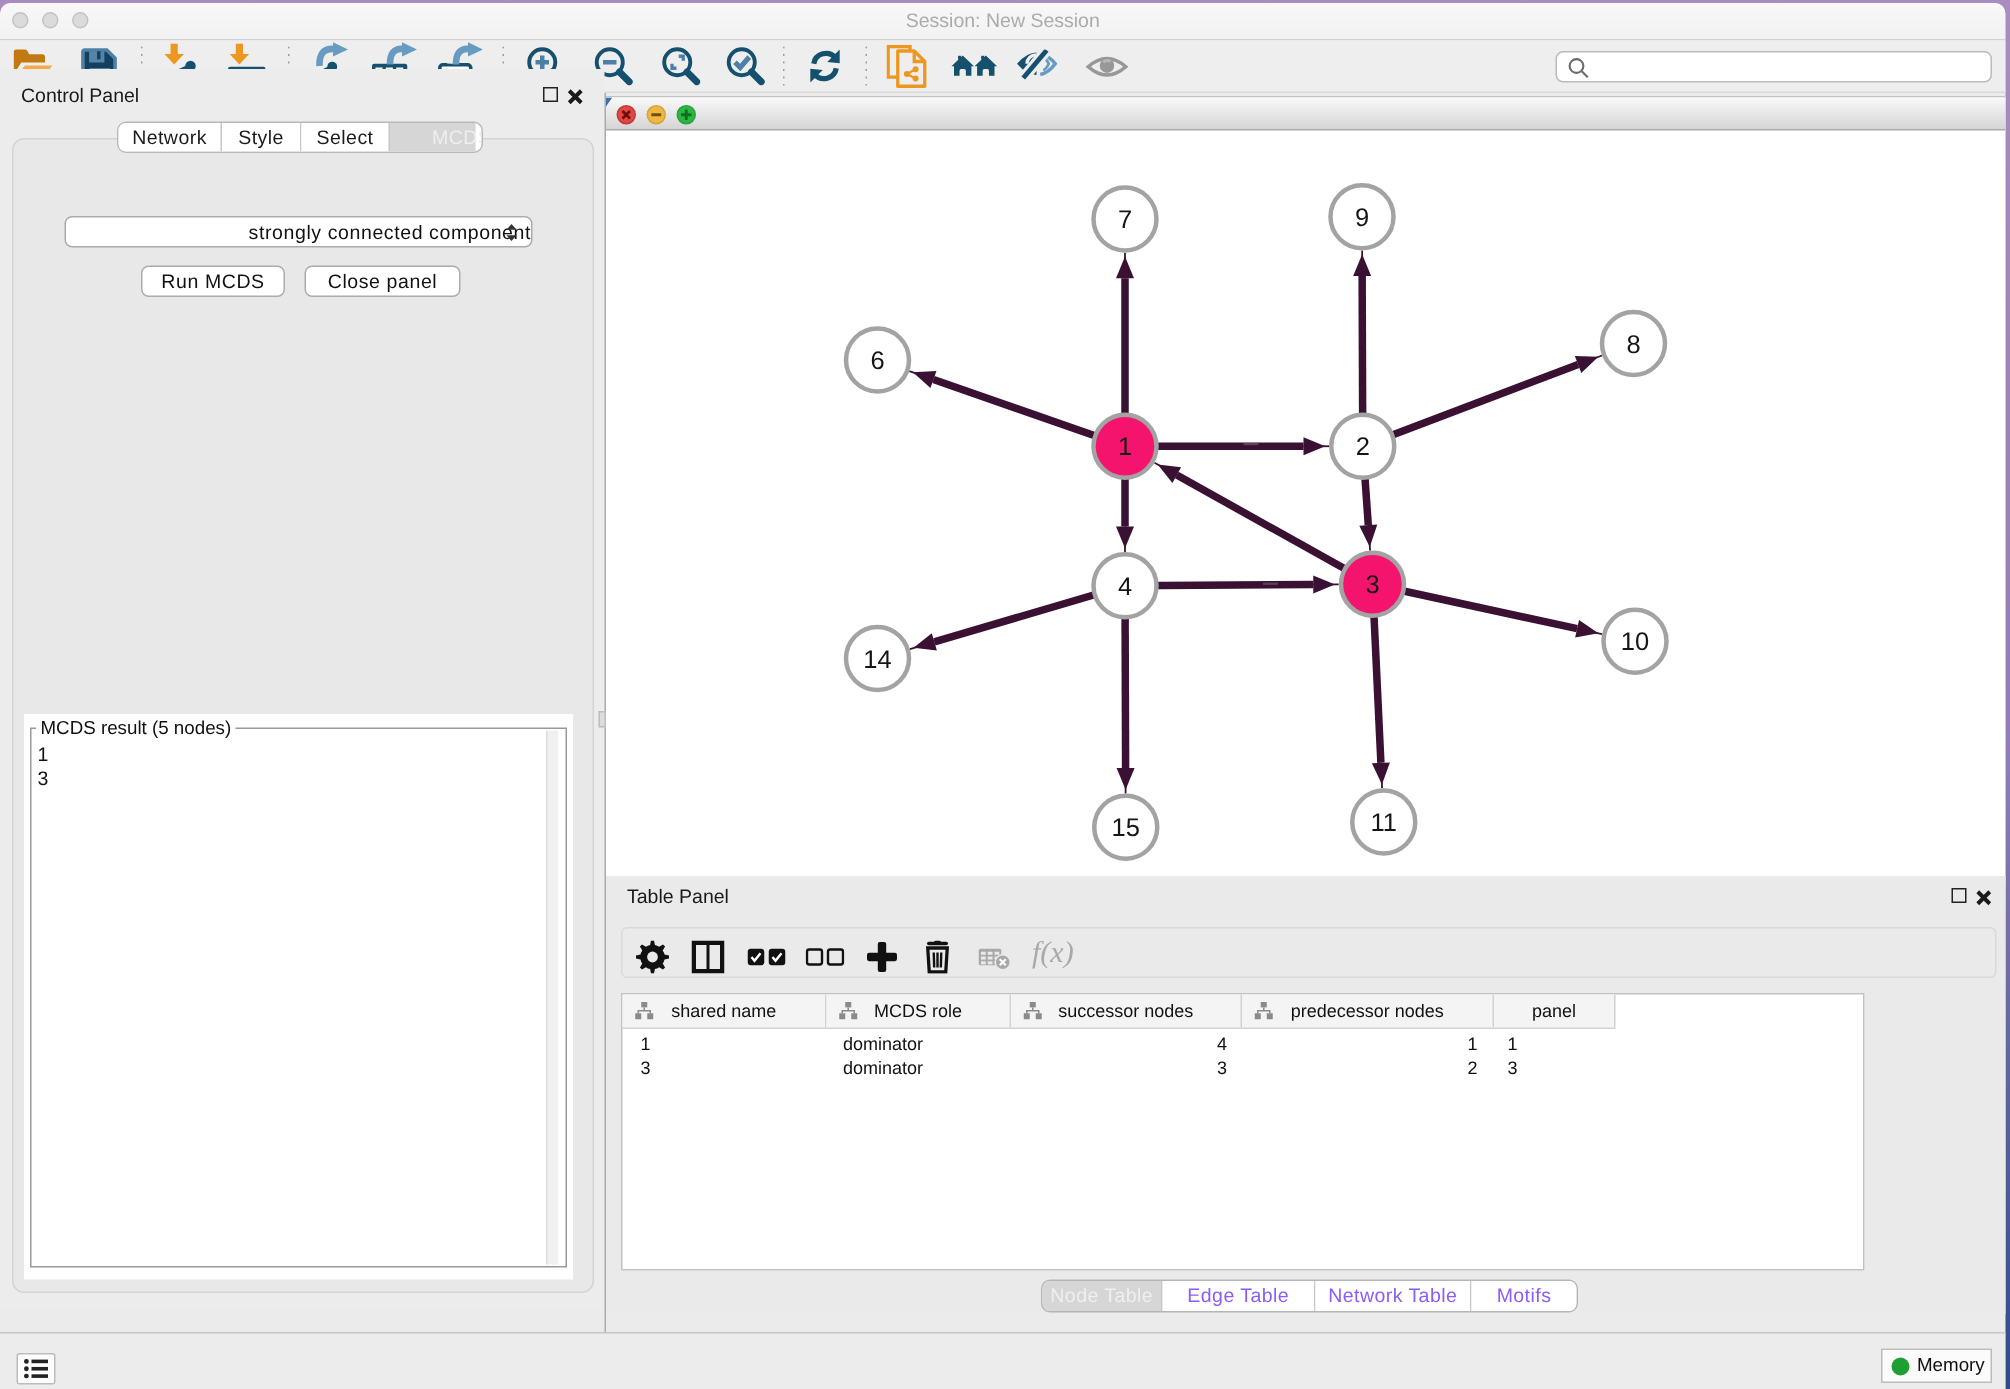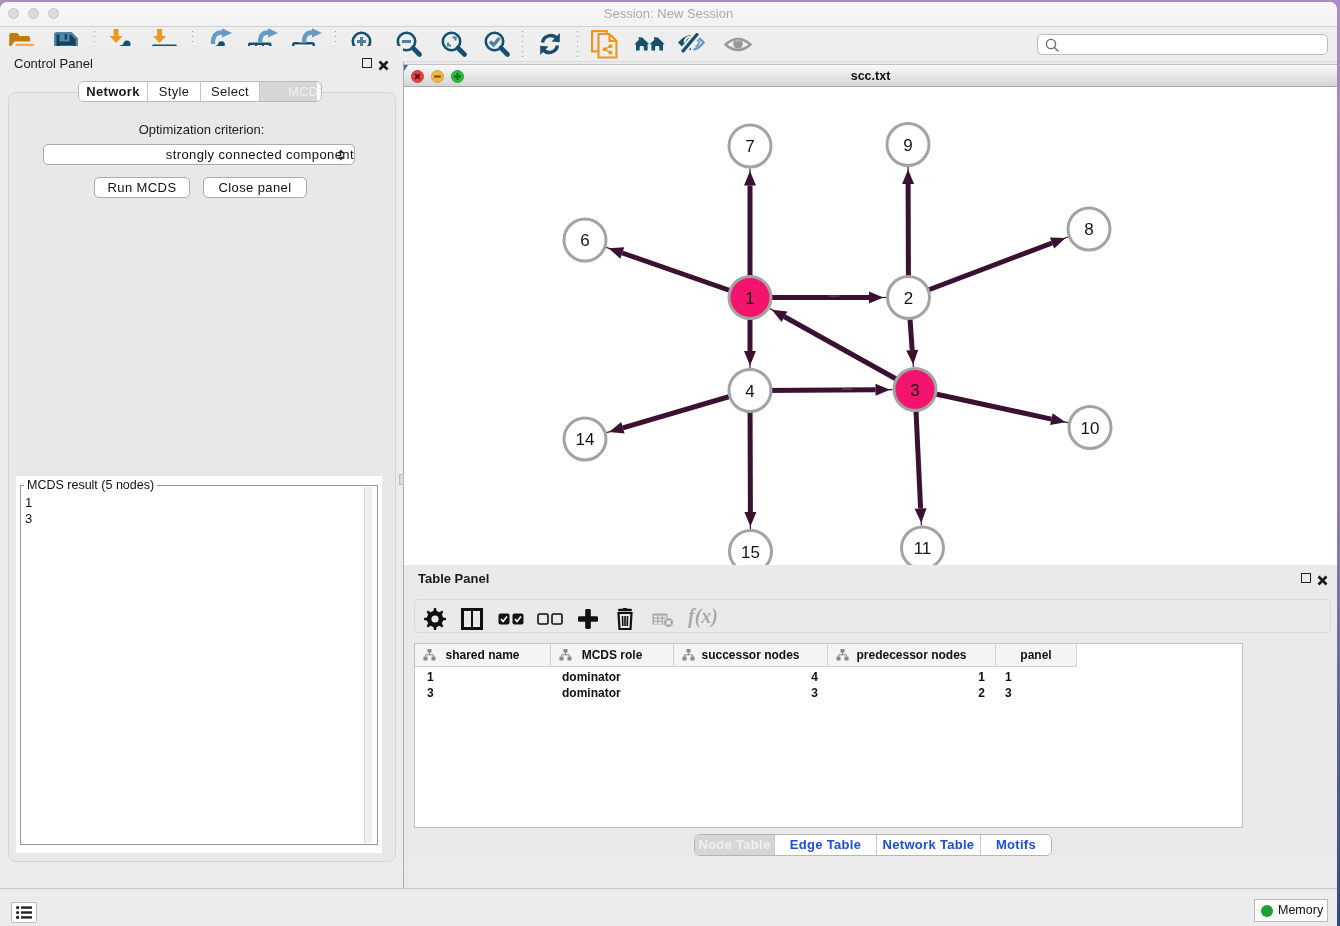--- a/index.html
+++ b/index.html
@@ -239,7 +239,6 @@
             <path d="M5.5 2 L5.5 9 M2 5.5 L9 5.5" stroke="#0E6E1E" stroke-width="1.9"></path>
           </svg>
         </div>
-      <div style="position:absolute;top:4px;width:100%;text-align:center;font-size:12.5px;font-weight:600;color:#111;">scc.txt</div>
     </div>
     <svg id="graph" width="933" height="504" viewBox="0 0 933 504" style="position:absolute;left:0;top:23px;">
 <line x1="346.0" y1="209.5" x2="346.0" y2="97.5" stroke="#3A1033" stroke-width="5"></line>

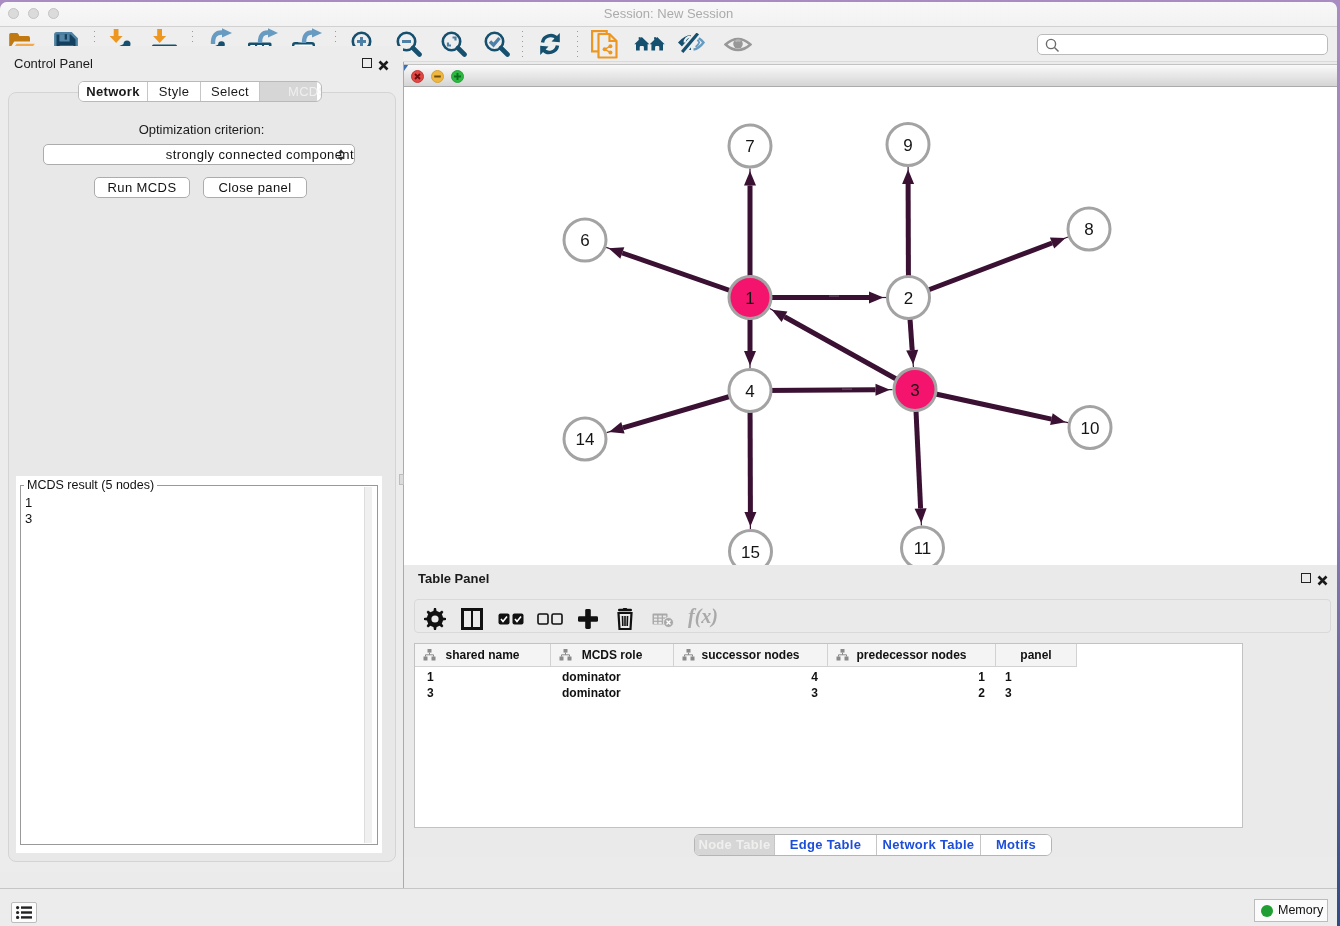--- a/index.html
+++ b/index.html
@@ -195,7 +195,7 @@
         </svg></div>
     <div id="cp-inner"></div>
     <div class="tabs" style="left:78px;top:35px;width:244px;">
-      <div class="tab" style="width:69px;font-weight:bold;">Network</div>
+      <div class="tab" style="width:69px;">Network</div>
       <div class="tab" style="width:53px;">Style</div>
       <div class="tab" style="width:59px;">Select</div>
       <div class="tab sel" style="width:57px;">MCDS</div>

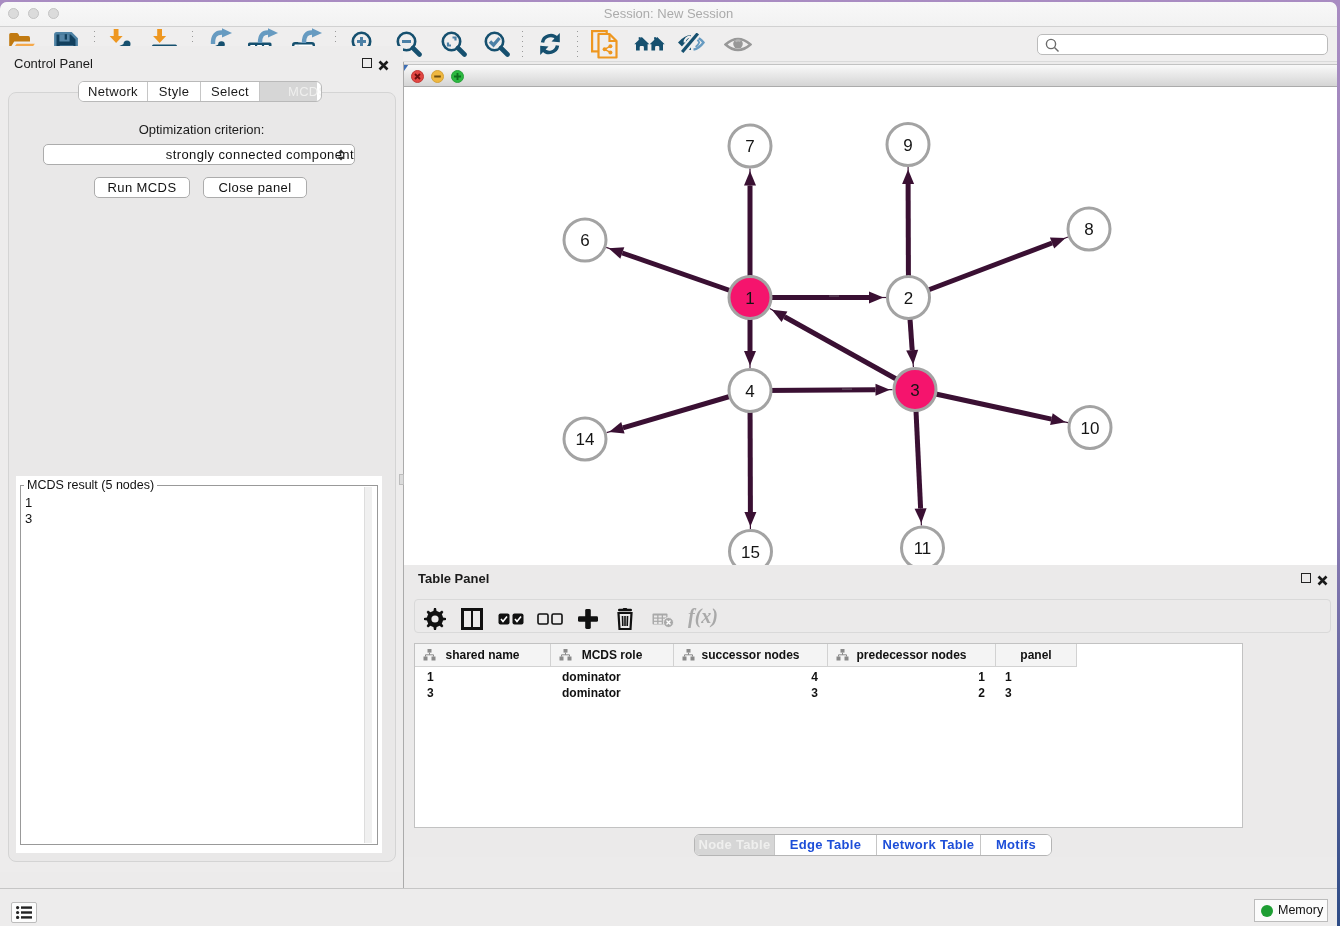--- a/index.html
+++ b/index.html
@@ -200,7 +200,6 @@
       <div class="tab" style="width:59px;">Select</div>
       <div class="tab sel" style="width:57px;">MCDS</div>
     </div>
-    <div style="position:absolute;left:0;top:76px;width:403px;text-align:center;font-size:13px;color:#1A1A1A;">Optimization criterion:</div>
     <div class="btn" style="left:43px;top:98px;width:312px;height:21px;text-align:right;line-height:19px;padding-left:12px;">strongly connected component
       <svg width="10" height="14" style="position:absolute;right:8px;top:3px;" viewBox="0 0 10 14">
           <path d="M1.6 5.2 L5 1.4 L8.4 5.2 Z" fill="#333"></path>

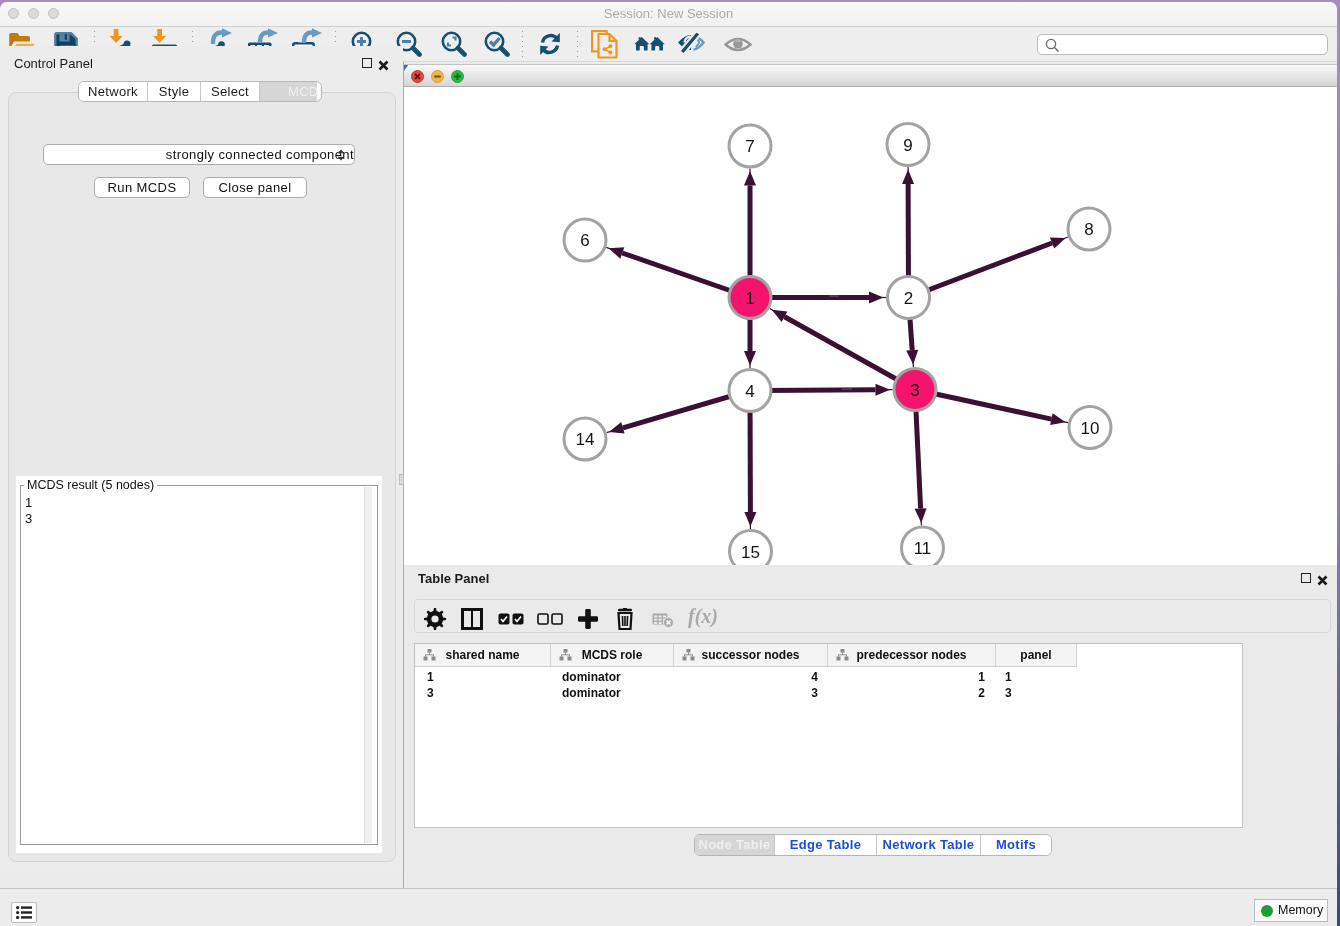--- a/index.html
+++ b/index.html
@@ -26,7 +26,7 @@
 #ftitle { position:absolute; left:0; top:0; width:100%; height:22px; background:linear-gradient(#F9F9F9,#D5D5D5); border-bottom:1px solid #ABABAB; }
 .fl { position:absolute; top:5px; width:13px; height:13px; border-radius:50%; }
 
-#tp { position:absolute; left:404px; top:563px; width:934px; height:292px; background:#EBEAEA;font-weight:bold; }
+#tp { position:absolute; left:404px; top:582px; width:934px; height:292px; background:#EBEAEA; }
 #tscroll { position:absolute; left:10px; top:78px; width:829px; height:185px; background:#fff; border:1px solid #C2C2C2; }
 .th { position:absolute; top:0; height:22px; background:#F4F4F4; border-right:1px solid #D2D2D2; font-size:12px; color:#111; }
 .thlbl { position:absolute; width:100%; text-align:center; top:4px; }

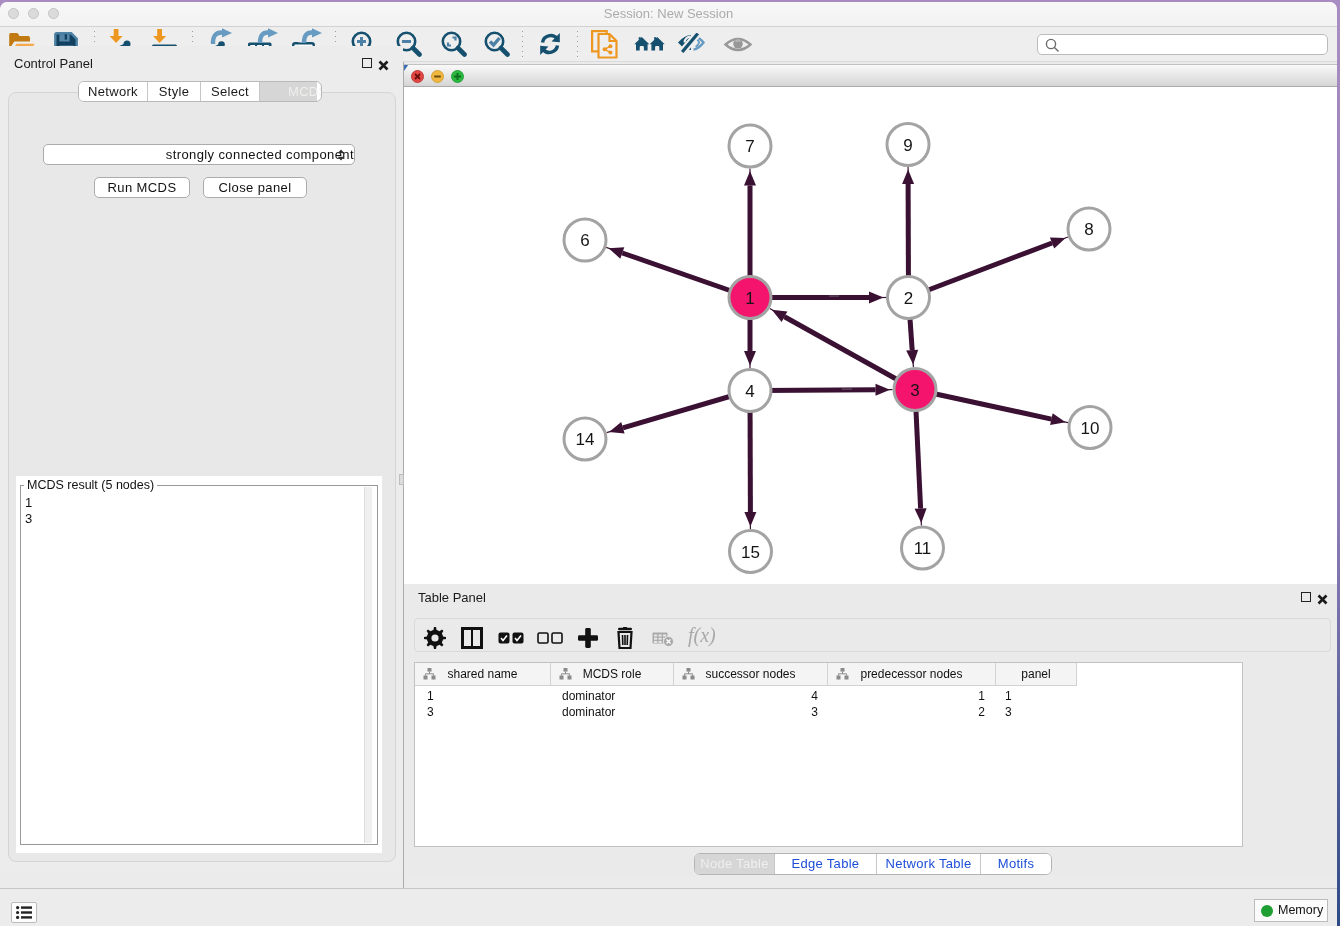--- a/index.html
+++ b/index.html
@@ -32,7 +32,7 @@
 .thlbl { position:absolute; width:100%; text-align:center; top:4px; }
 .row { position:absolute; font-size:12px; color:#111; }
 #btabs { position:absolute; display:flex; height:22px; border:1px solid #B5B5B5; border-radius:6px; overflow:hidden; background:#fff; }
-.btab { font-size:13px; color:#1d4ed8; text-align:center; line-height:20px; border-right:1px solid #C6C6C6; background:#fff; padding:0 12px; letter-spacing:0.3px; }
+.btab { font-size:13px; color:#8b5cf6; text-align:center; line-height:20px; border-right:1px solid #C6C6C6; background:#fff; padding:0 12px; letter-spacing:0.3px; }
 .btab:last-child { border-right:none; }
 .btab.sel { background:#D6D6D6; color:#EFEFEE; }
 

